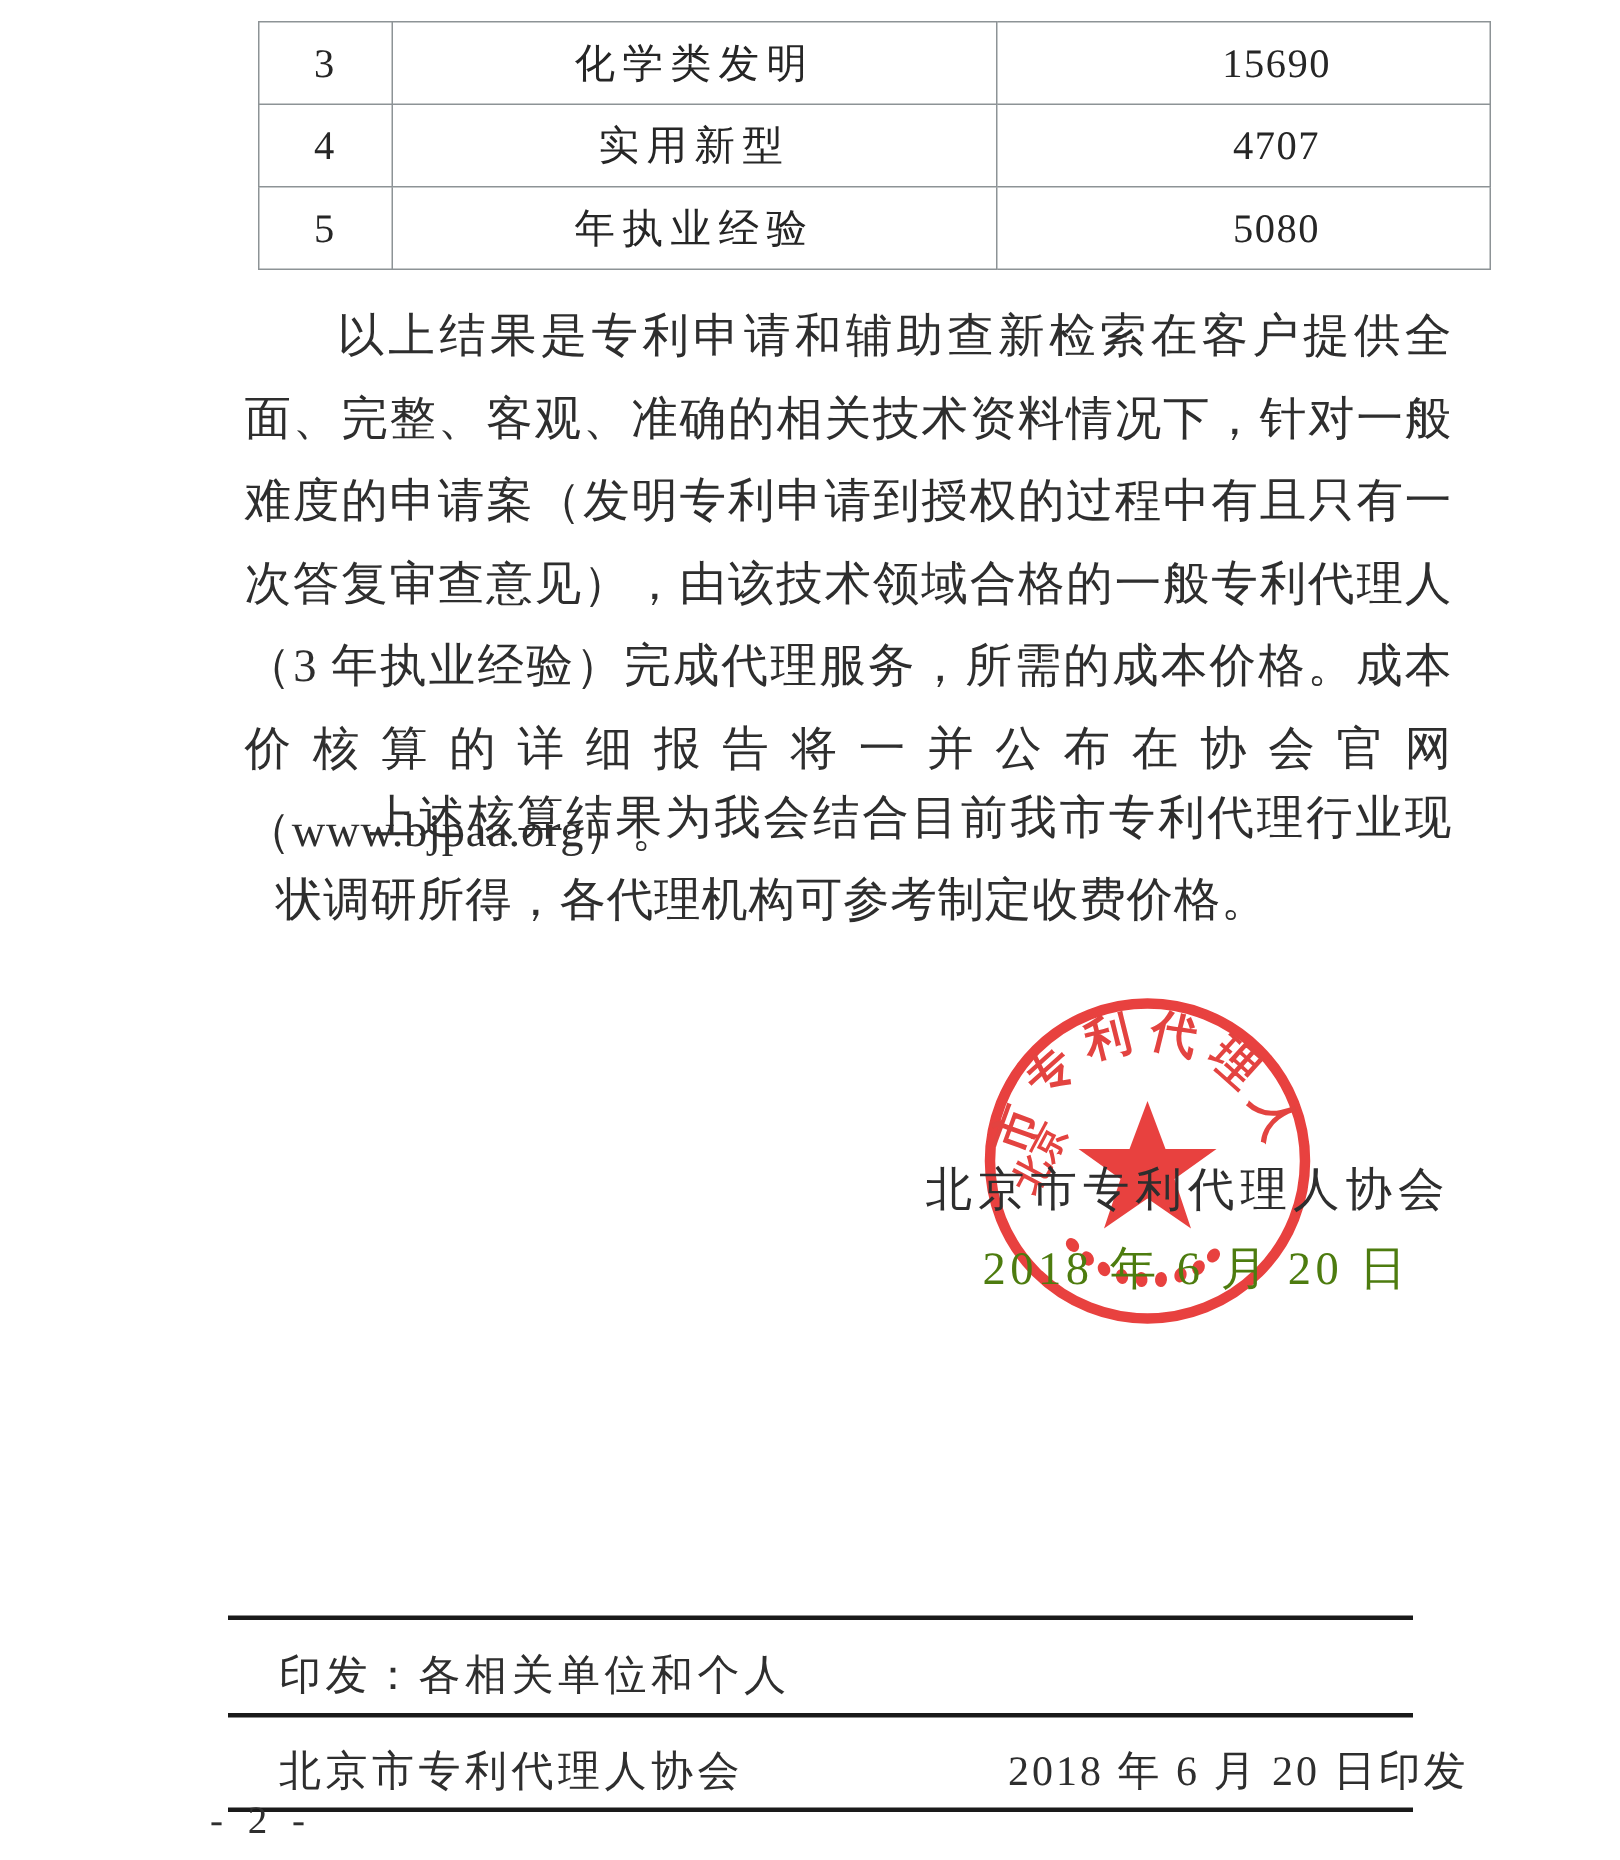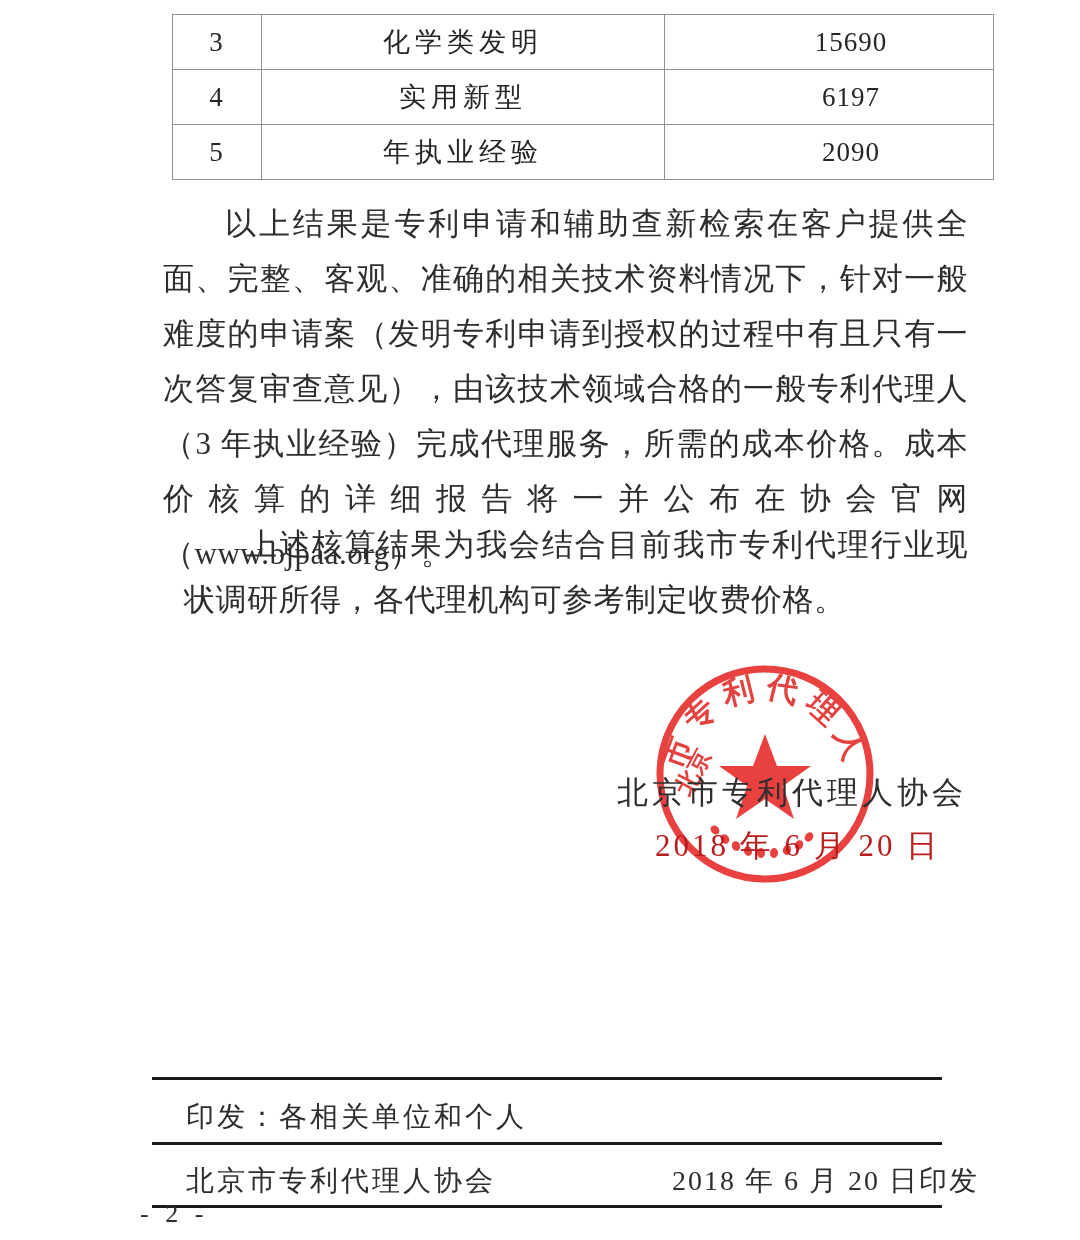--- a/index.html
+++ b/index.html
@@ -161,7 +161,7 @@
       <tr>
         <td class="col-no">4</td>
         <td class="col-name">实用新型</td>
-        <td class="col-val">6197</td>
+        <td class="col-val">4707</td>
       </tr>
       <tr>
         <td class="col-no">5</td>

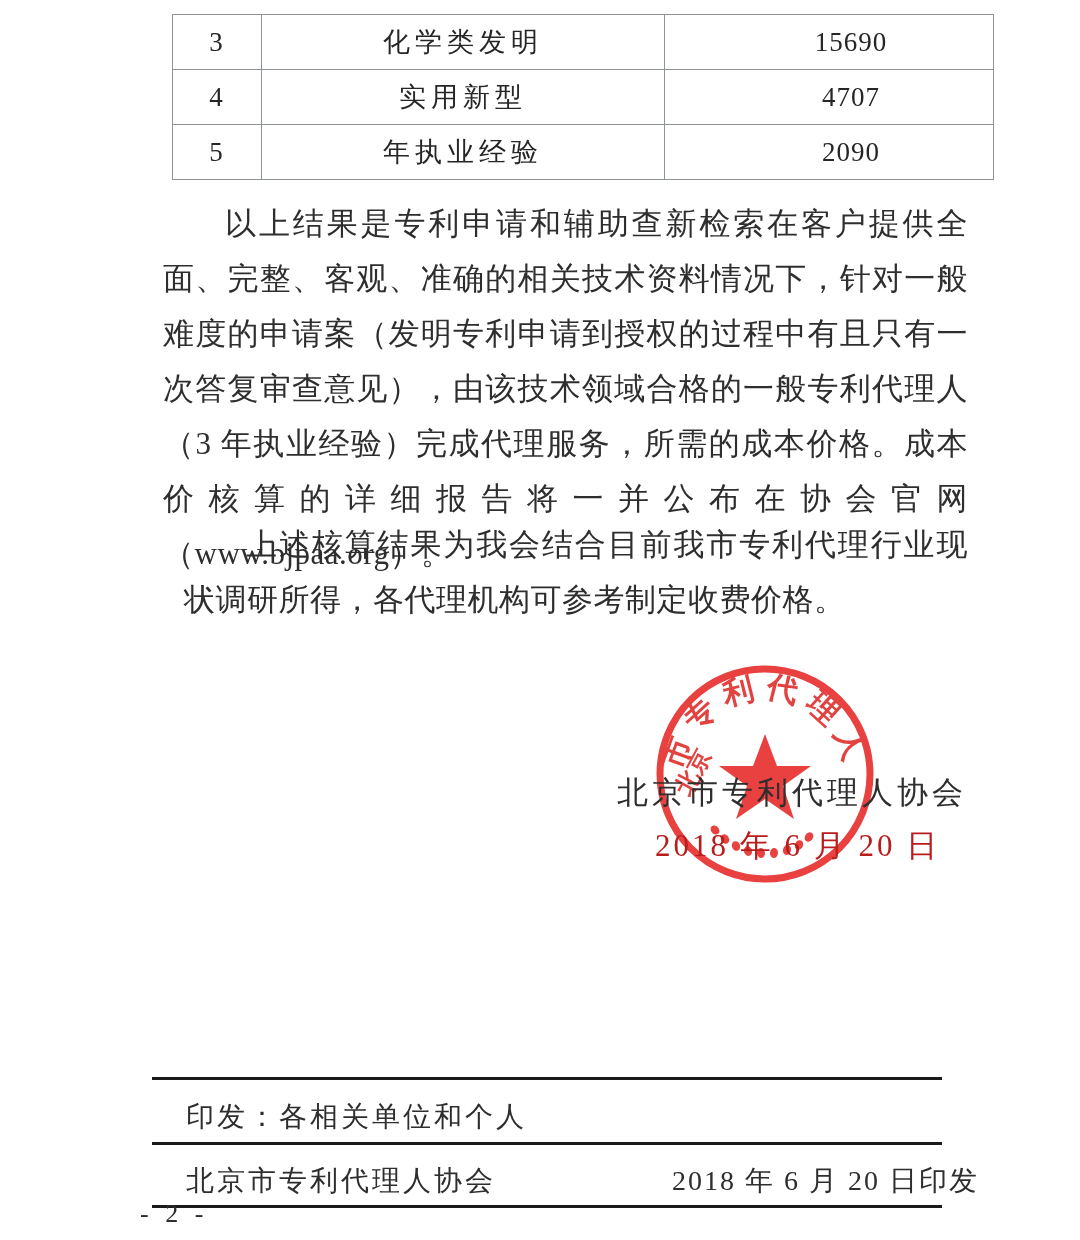--- a/index.html
+++ b/index.html
@@ -166,7 +166,7 @@
       <tr>
         <td class="col-no">5</td>
         <td class="col-name">年执业经验</td>
-        <td class="col-val">2090</td>
+        <td class="col-val">5080</td>
       </tr>
     </tbody>
   </table>

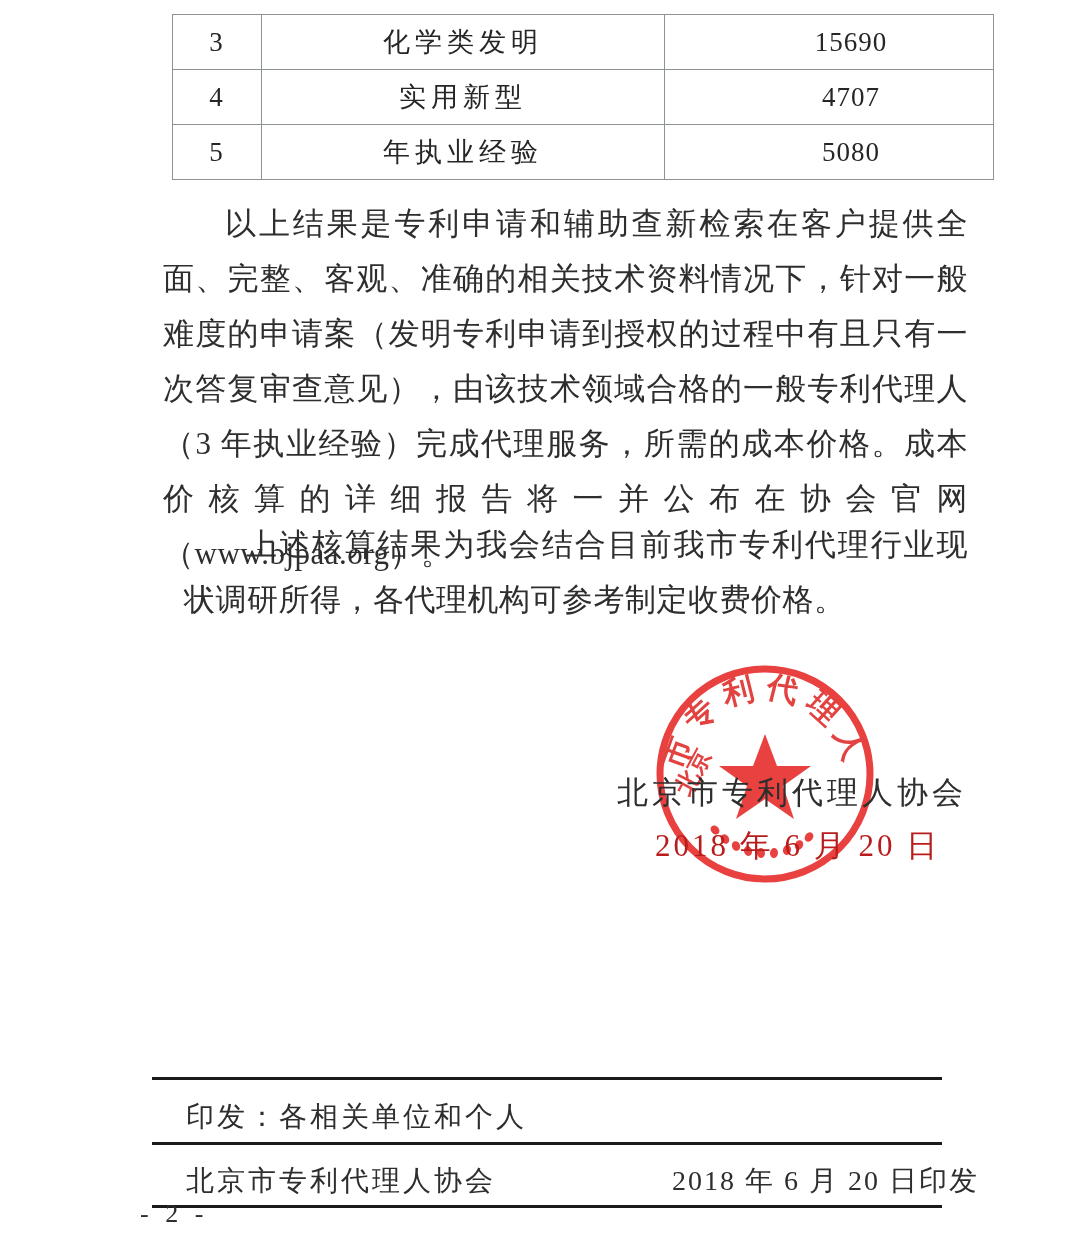--- a/index.html
+++ b/index.html
@@ -89,7 +89,7 @@
     top: 825px;
     font-size: 31px;
     letter-spacing: 3px;
-    color: #b91c1c;
+    color: #4d7c0f;
     white-space: nowrap;
     font-family: "Liberation Serif", "DejaVu Serif", serif;
   }

